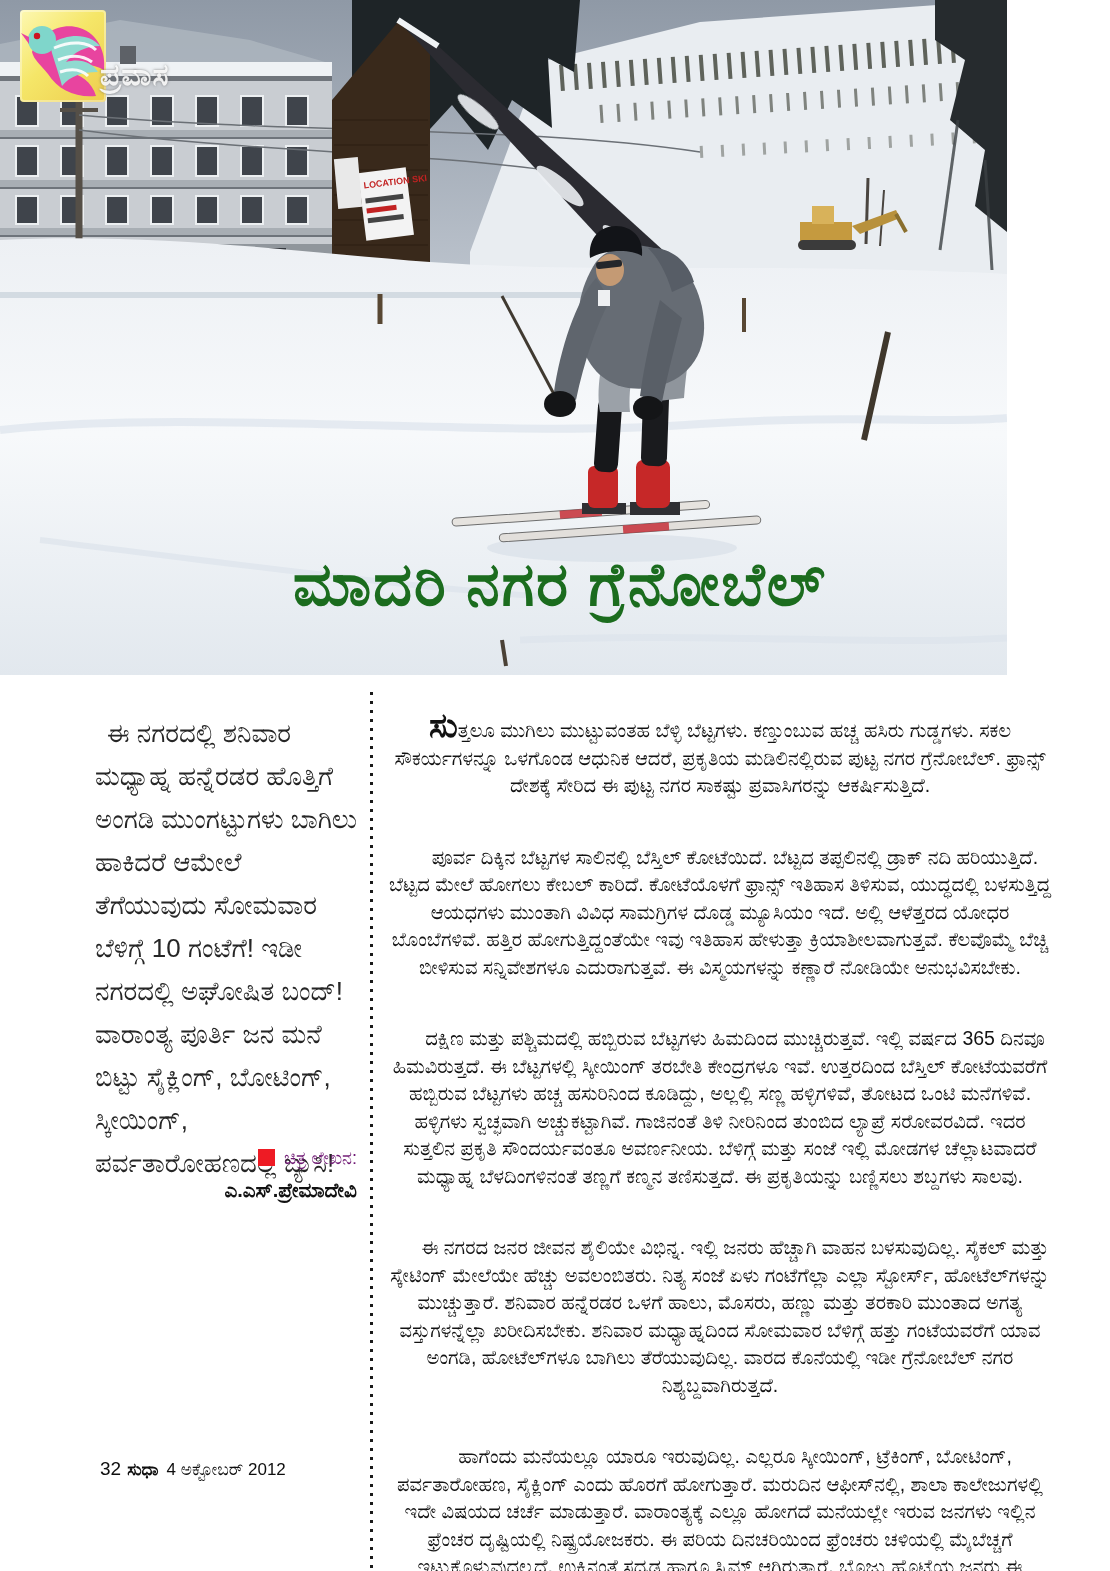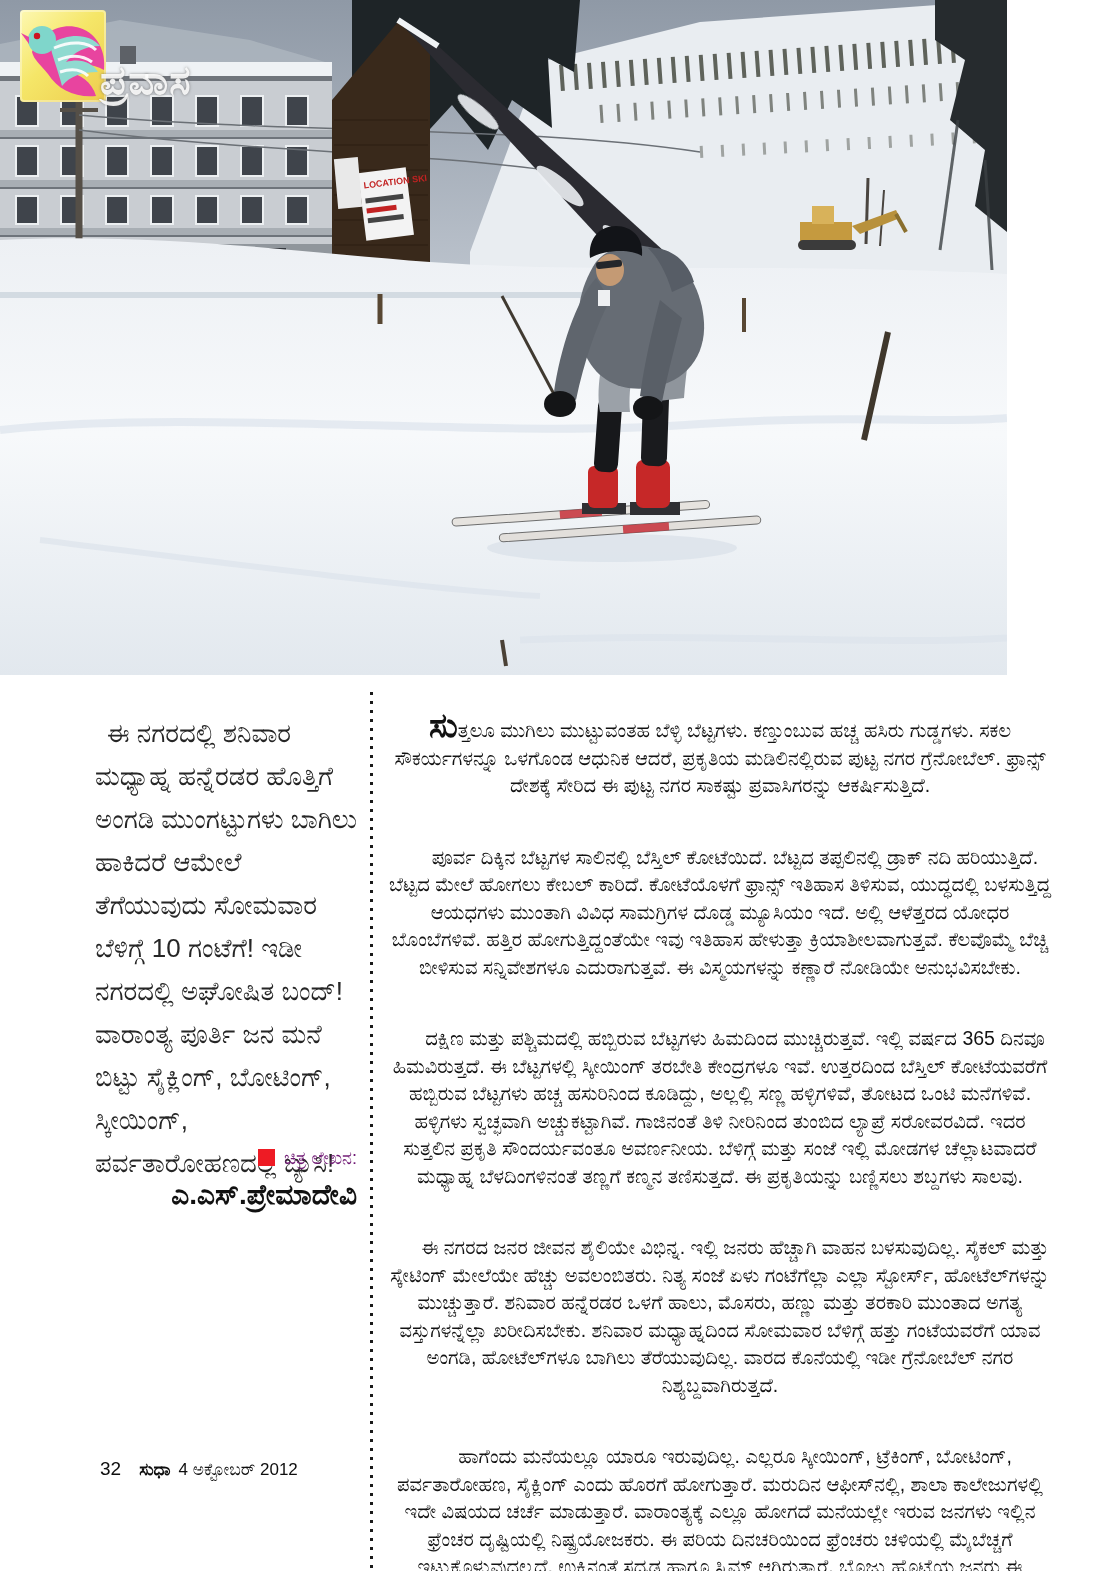--- a/index.html
+++ b/index.html
@@ -12,7 +12,7 @@
   .logo{position:absolute;left:20px;top:10px;width:86px;height:92px;border-radius:4px;
         background:linear-gradient(135deg,#fdf8b2 0%,#f5e668 45%,#edcd4e 100%);
         box-shadow:inset 0 0 0 2px rgba(255,255,255,.35);}
-  .section-label{position:absolute;left:100px;top:58px;font-size:40px;font-weight:bold;
+  .section-label{position:absolute;left:100px;top:58px;font-size:30px;font-weight:bold;
         color:rgba(255,255,255,.88);text-shadow:0 0 3px rgba(90,90,90,.7);letter-spacing:1px;}
   .photo-title{position:absolute;left:120px;top:552px;width:880px;text-align:center;
         font-size:60px;font-weight:bold;color:#1b6c1e;letter-spacing:2px;line-height:1.1;margin:0;}

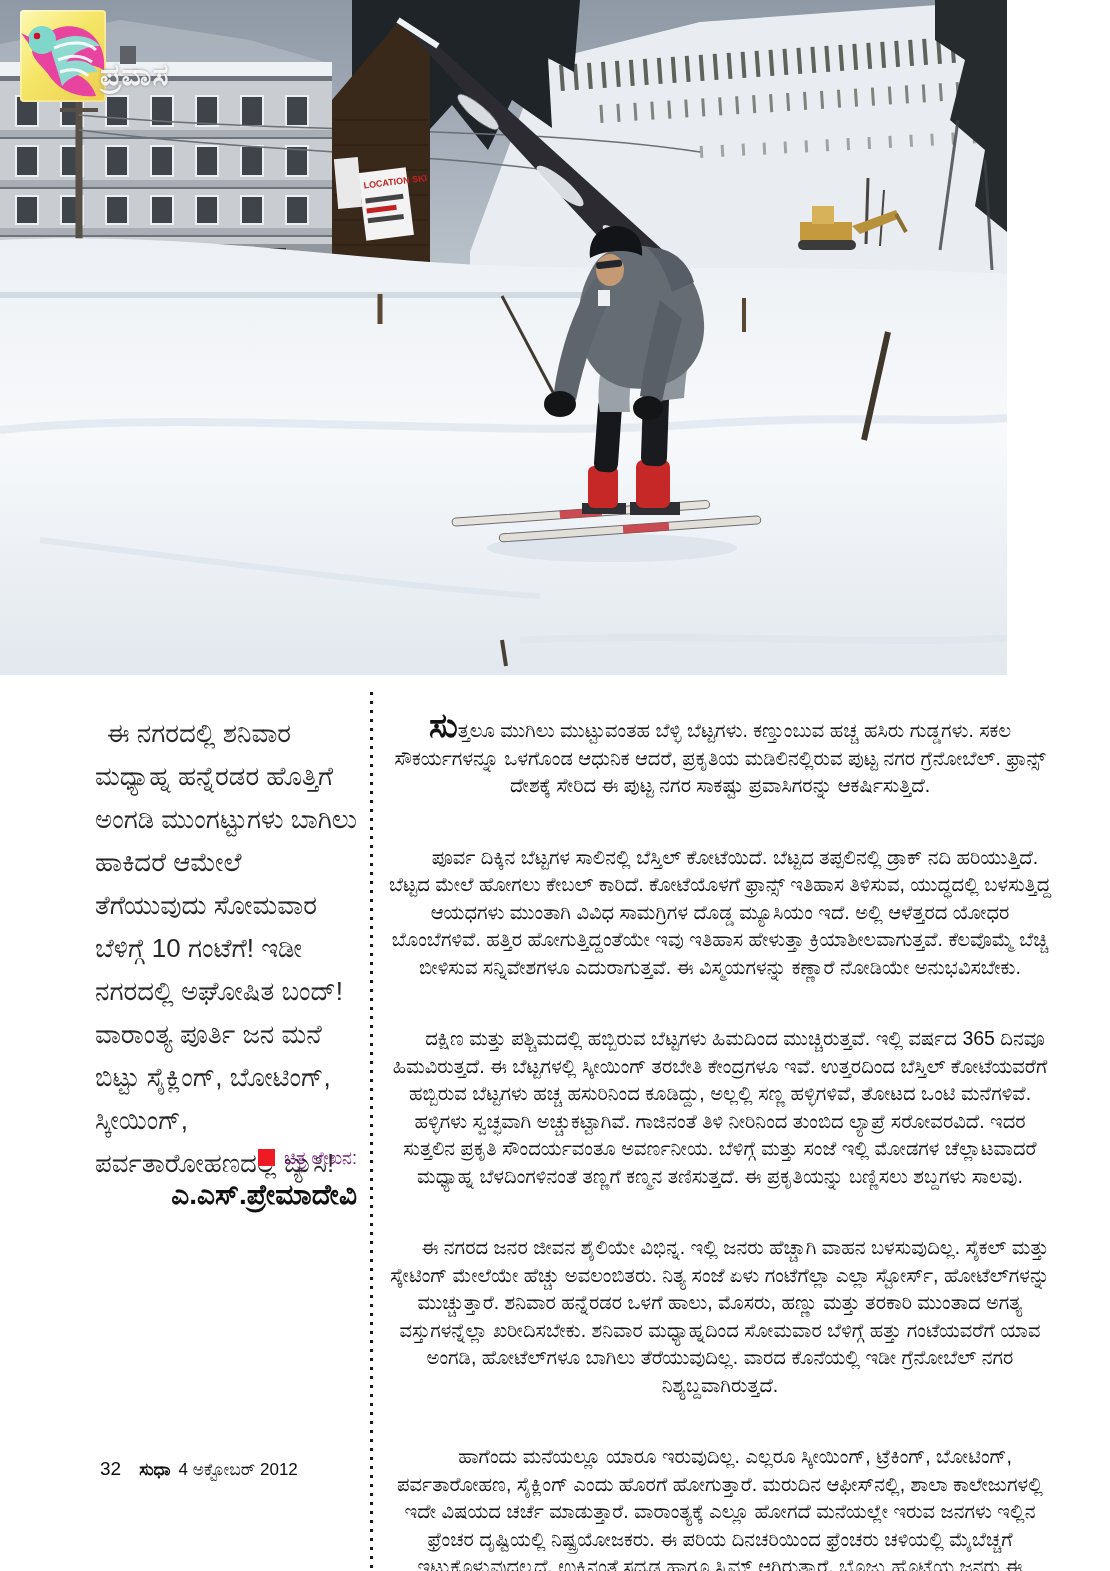--- a/index.html
+++ b/index.html
@@ -274,6 +274,7 @@
     </div>
     <div class="section-label">ಪ್ರವಾಸ</div>
 
+    <h1 class="photo-title">ಮಾದರಿ ನಗರ ಗ್ರೆನೋಬೆಲ್</h1>
   </div>
 
   <div class="divider"></div>

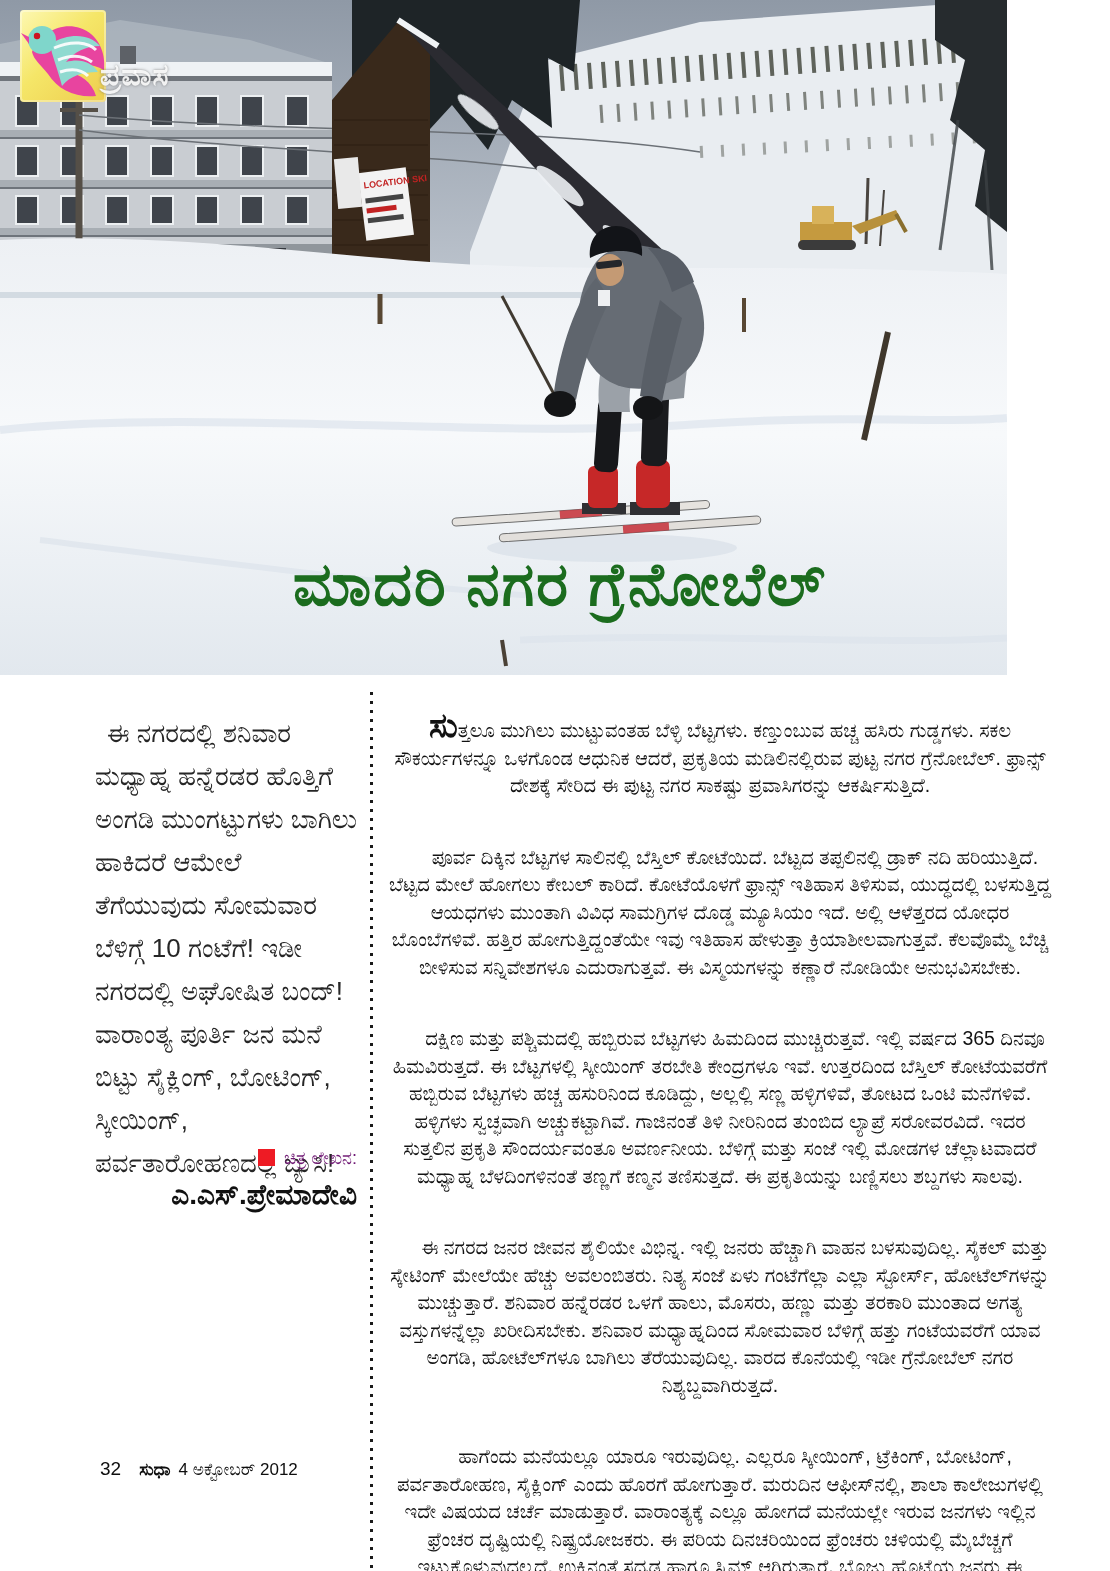--- a/index.html
+++ b/index.html
@@ -28,7 +28,7 @@
   .byline{position:absolute;left:95px;top:1148px;width:262px;text-align:right;}
   .byline .label-row{font-size:18px;color:#701a75;}
   .red-square{display:inline-block;width:17px;height:17px;background:#ee1b24;margin-right:9px;vertical-align:-2px;}
-  .byline .author{font-size:28px;font-weight:bold;color:#111;margin-top:10px;}
+  .byline .author{font-size:20px;font-weight:bold;color:#111;margin-top:10px;}
 
   .article{position:absolute;left:388px;top:708px;width:664px;
         font-size:19.5px;line-height:27.5px;color:#121212;text-align:center;}

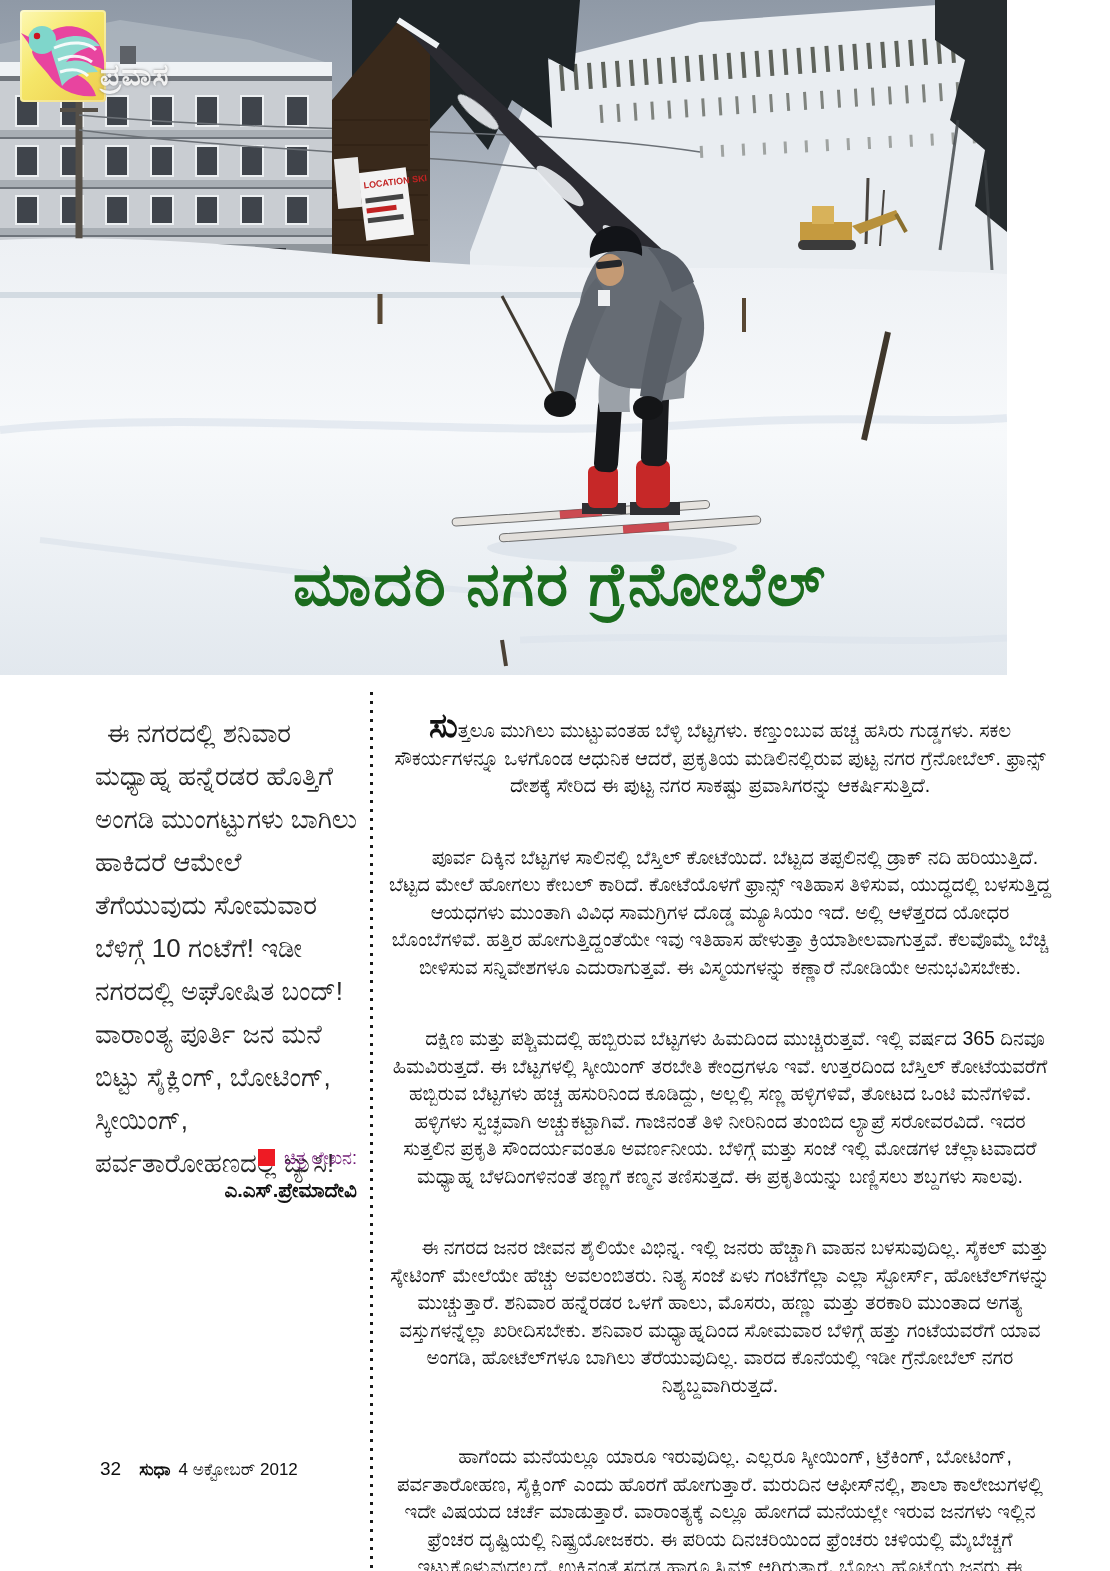--- a/index.html
+++ b/index.html
@@ -38,7 +38,7 @@
 
   .footer{position:absolute;left:100px;top:1458px;font-size:17px;color:#0e0e0e;}
   .footer .pg{font-weight:normal;font-size:19px;}
-  .footer .mag{font-weight:bold;margin-left:18px;}
+  .footer .mag{font-weight:bold;margin-left:6px;}
   .footer .date{margin-left:8px;}
 </style>
 </head>

